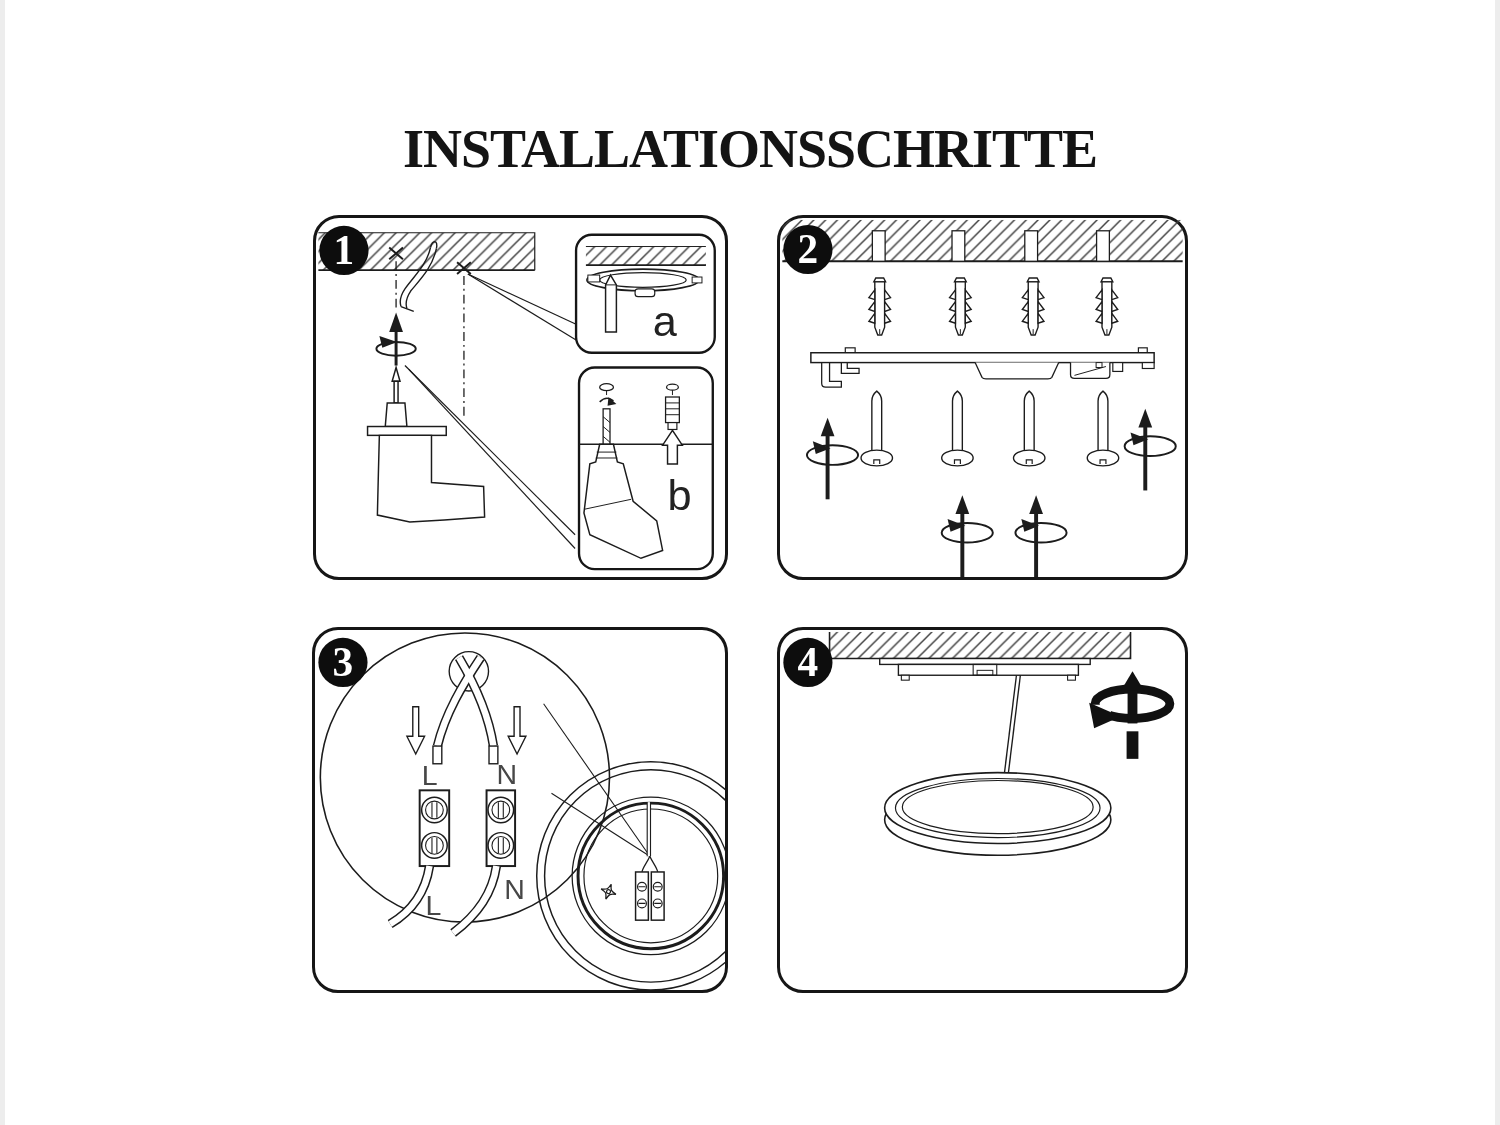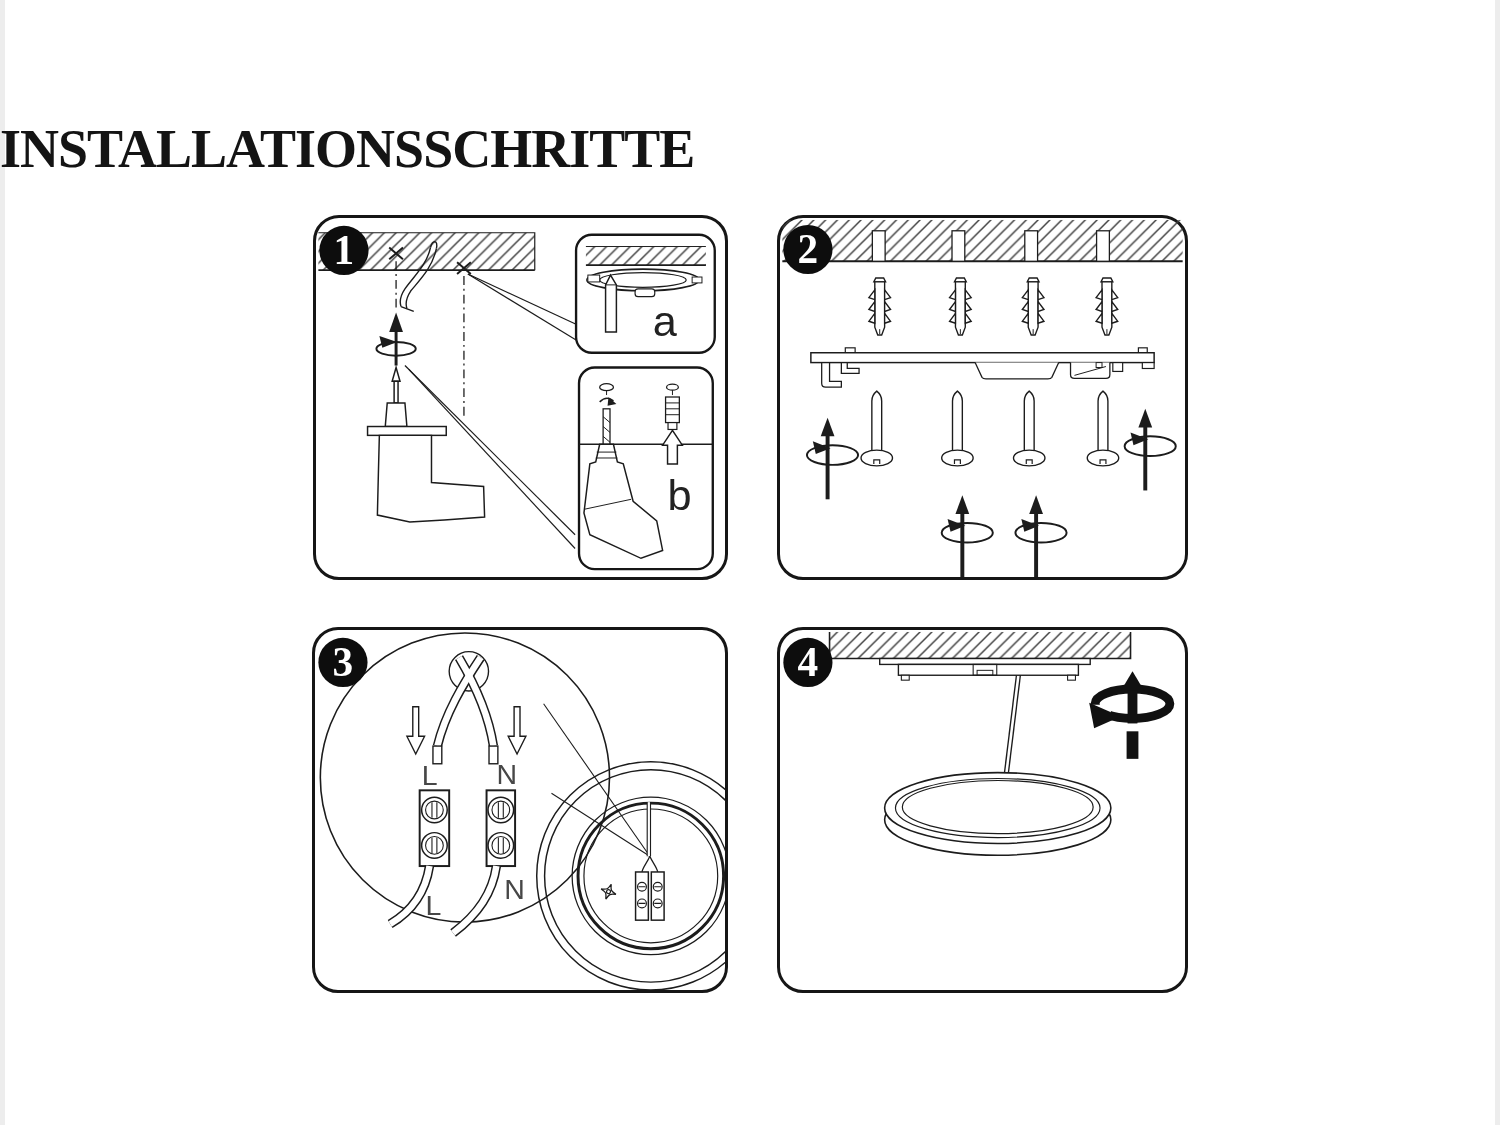--- a/index.html
+++ b/index.html
@@ -15,6 +15,7 @@
   .edge-right{right:0;}
   .title{
     position:absolute;left:0;top:118px;width:100%;
+    text-align:center;
     font-family:"Liberation Serif",serif;
     font-weight:bold;
     font-size:54px;

